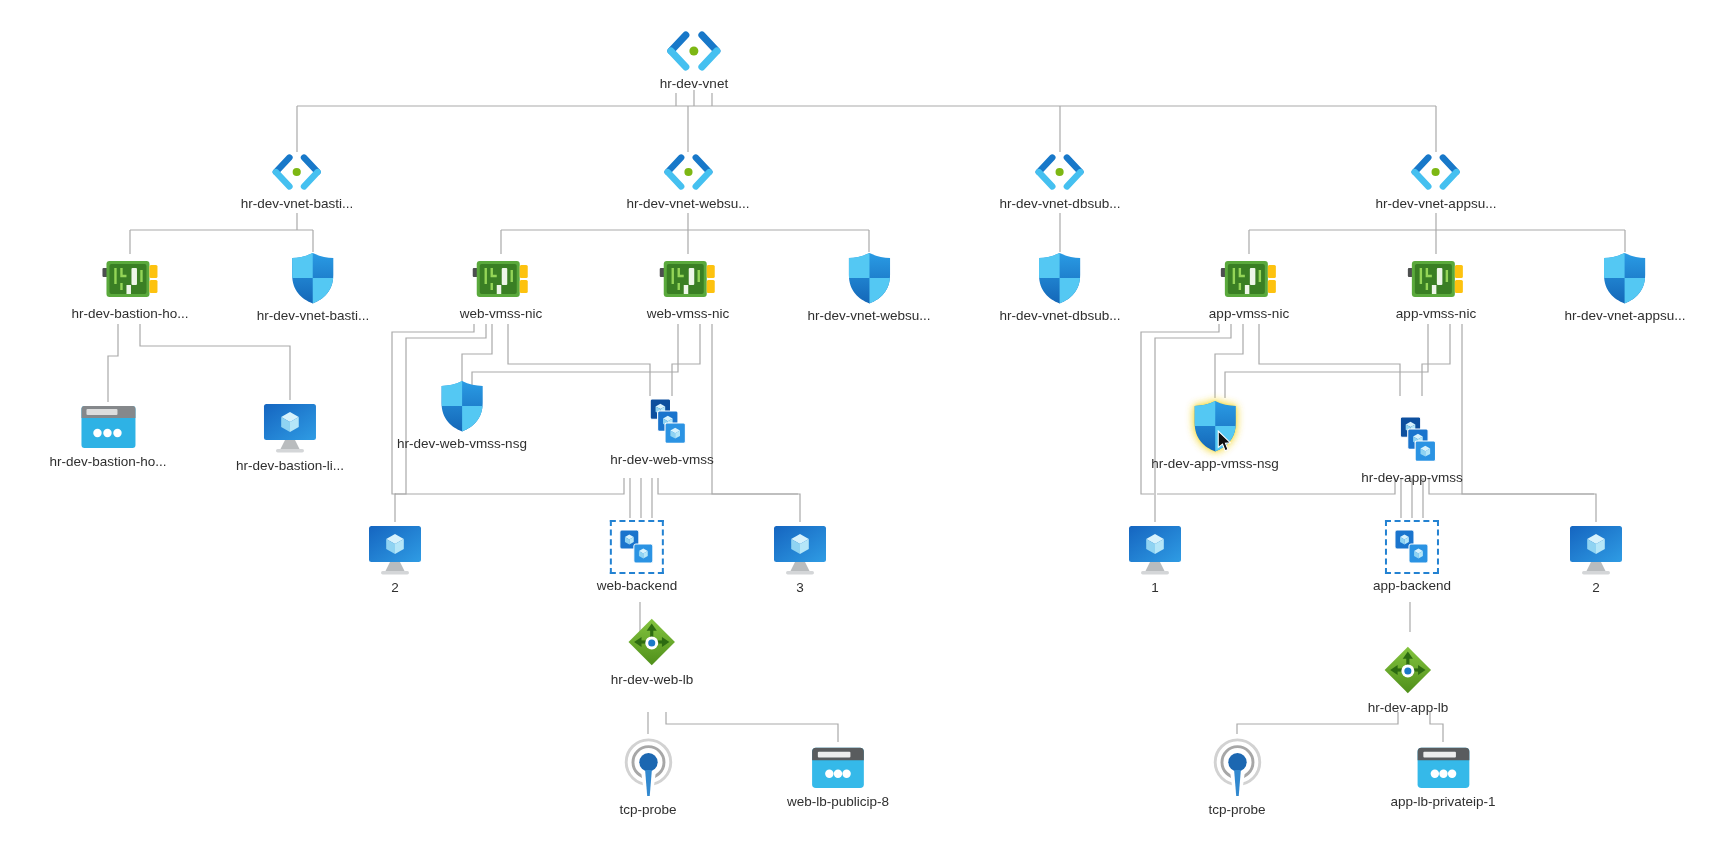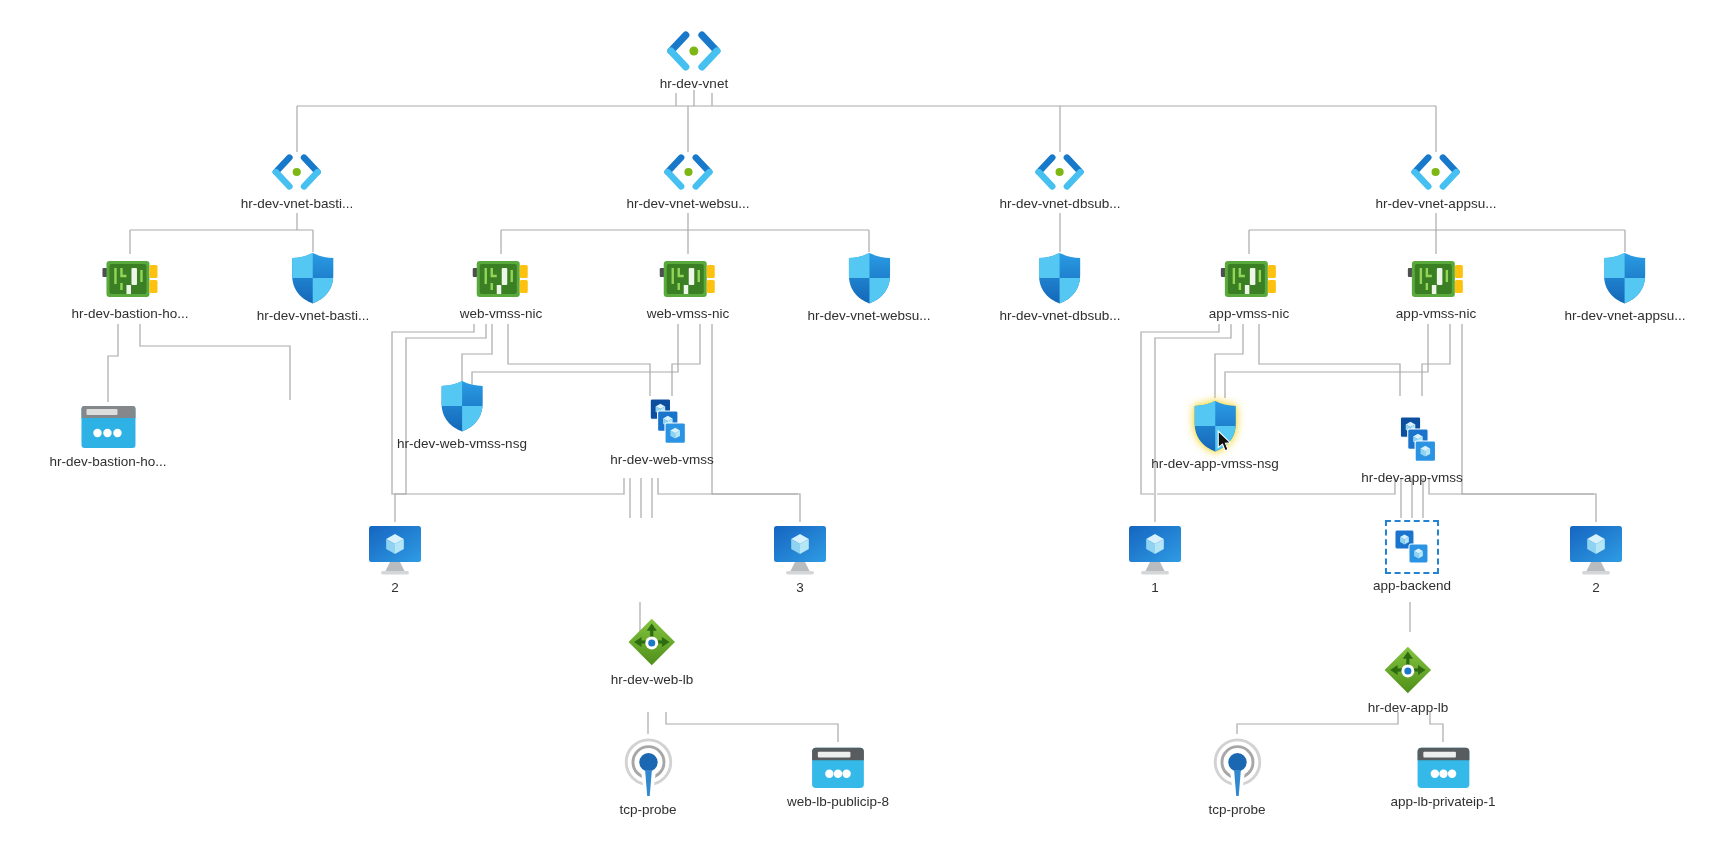--- a/index.html
+++ b/index.html
@@ -333,6 +333,14 @@
       </span>
     <div class="lbl">hr-dev-bastion-ho...</div>
   </div>
+  <div class="node" style="left:290px;top:402px">
+    <span class="iconwrap">
+        <svg width="58" height="52">
+          <use href="#sym-vm"></use>
+        </svg>
+      </span>
+    <div class="lbl">hr-dev-bastion-li...</div>
+  </div>
   <div class="node" style="left:462px;top:380px">
     <span class="iconwrap">
         <svg width="44" height="52">

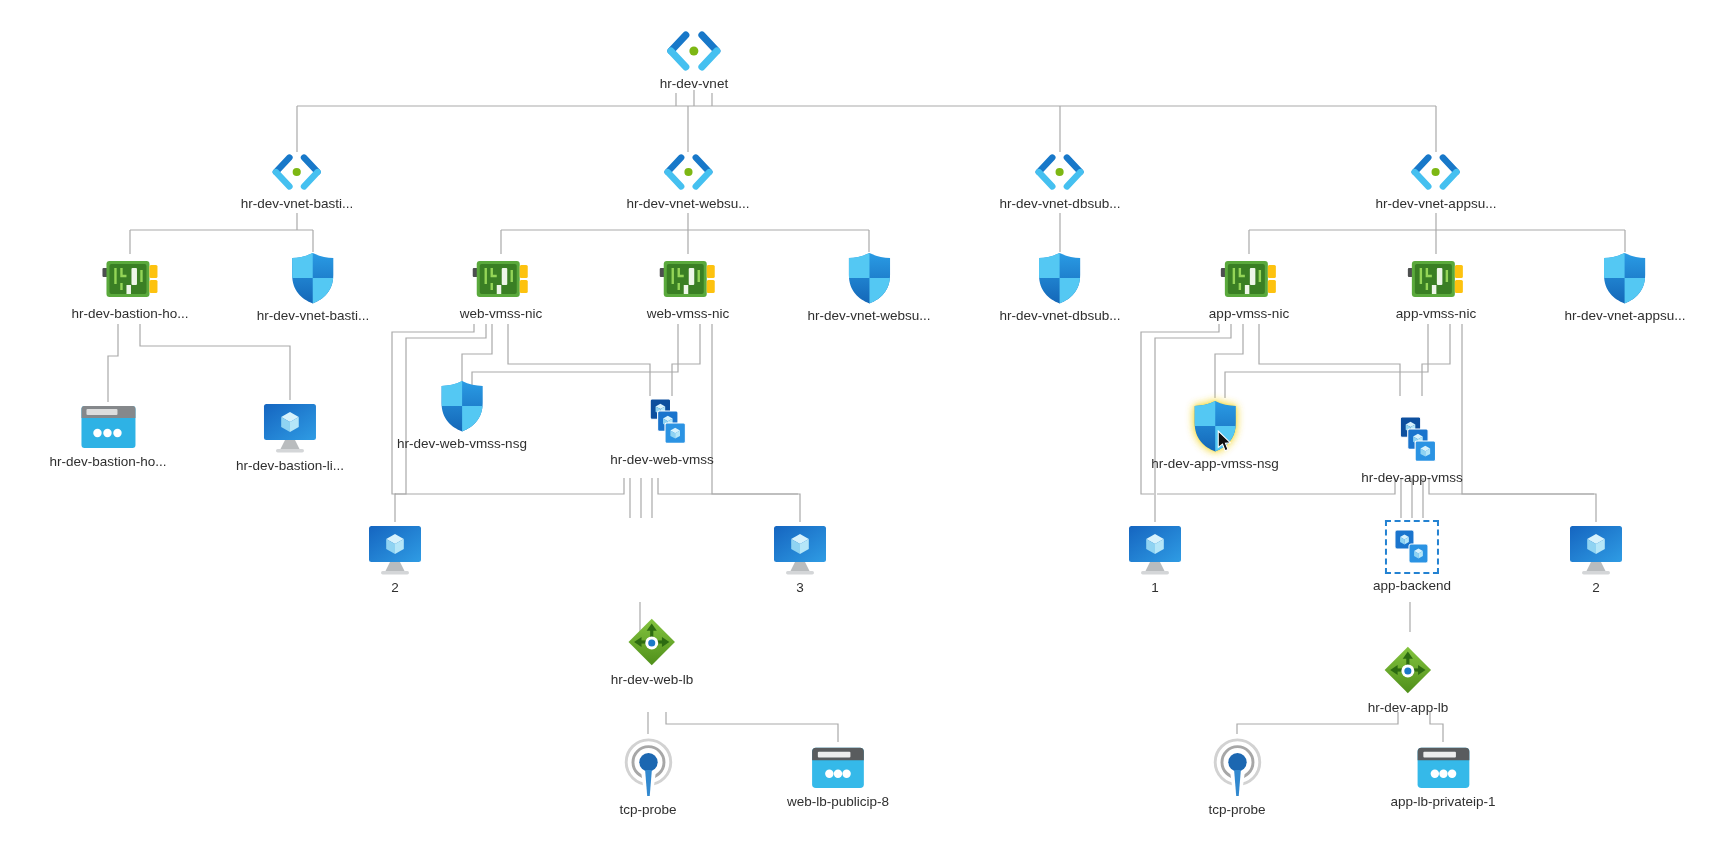--- a/index.html
+++ b/index.html
@@ -382,6 +382,14 @@
       </span>
     <div class="lbl">2</div>
   </div>
+  <div class="node" style="left:637px;top:520px">
+    <span class="iconwrap backend-box">
+        <svg width="40" height="40">
+          <use href="#sym-vmss2"></use>
+        </svg>
+      </span>
+    <div class="lbl">web-backend</div>
+  </div>
   <div class="node" style="left:800px;top:524px">
     <span class="iconwrap">
         <svg width="58" height="52">

